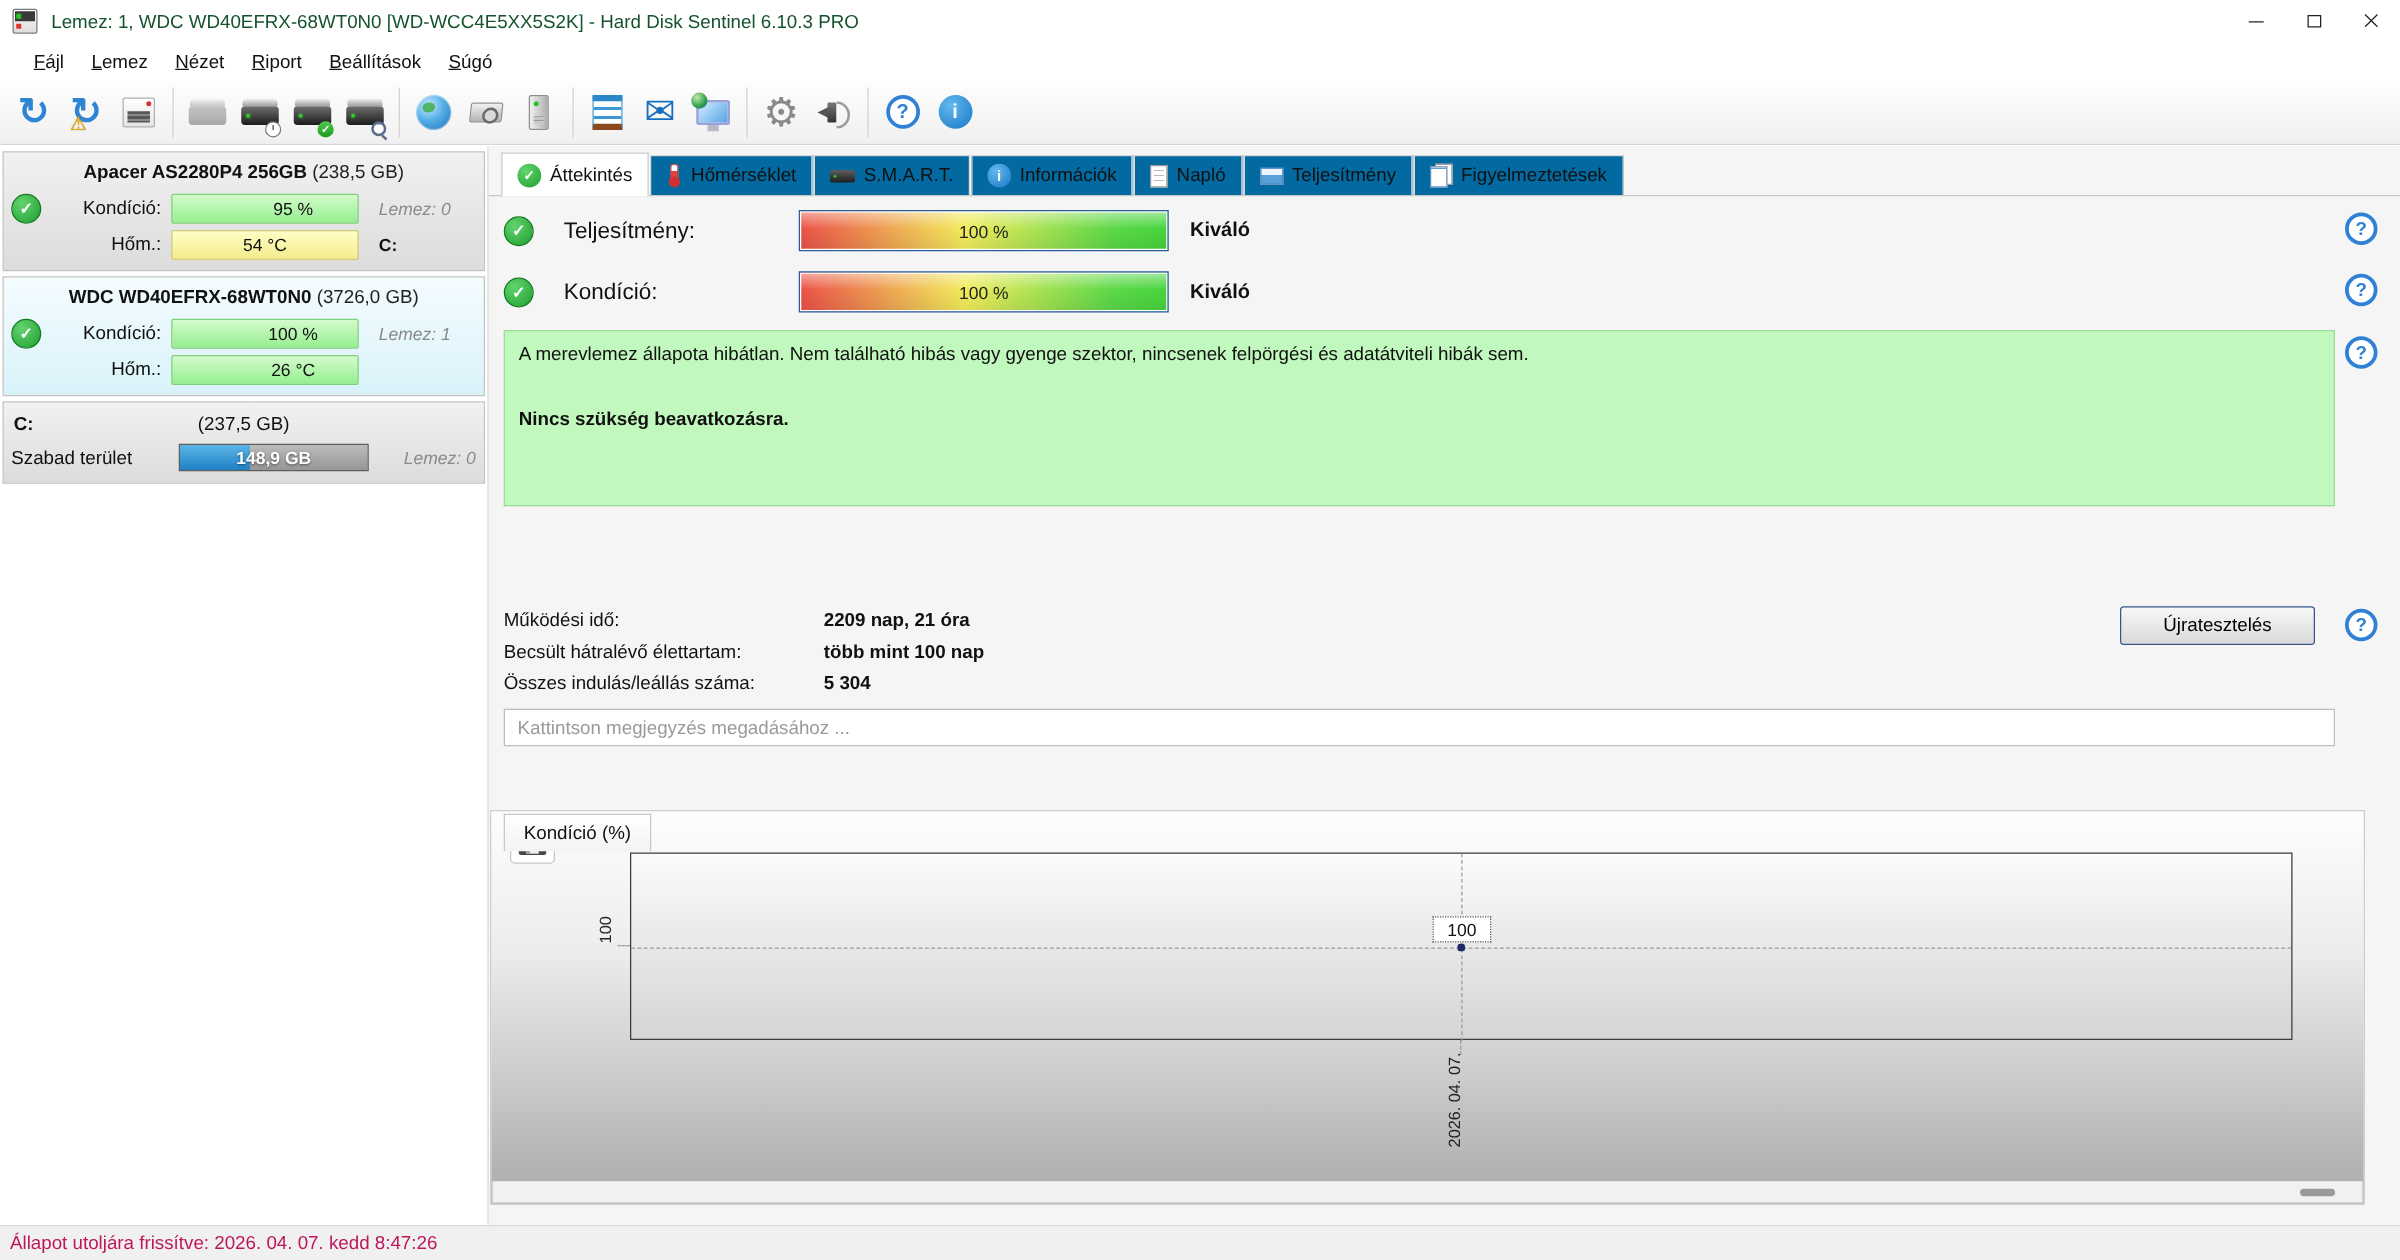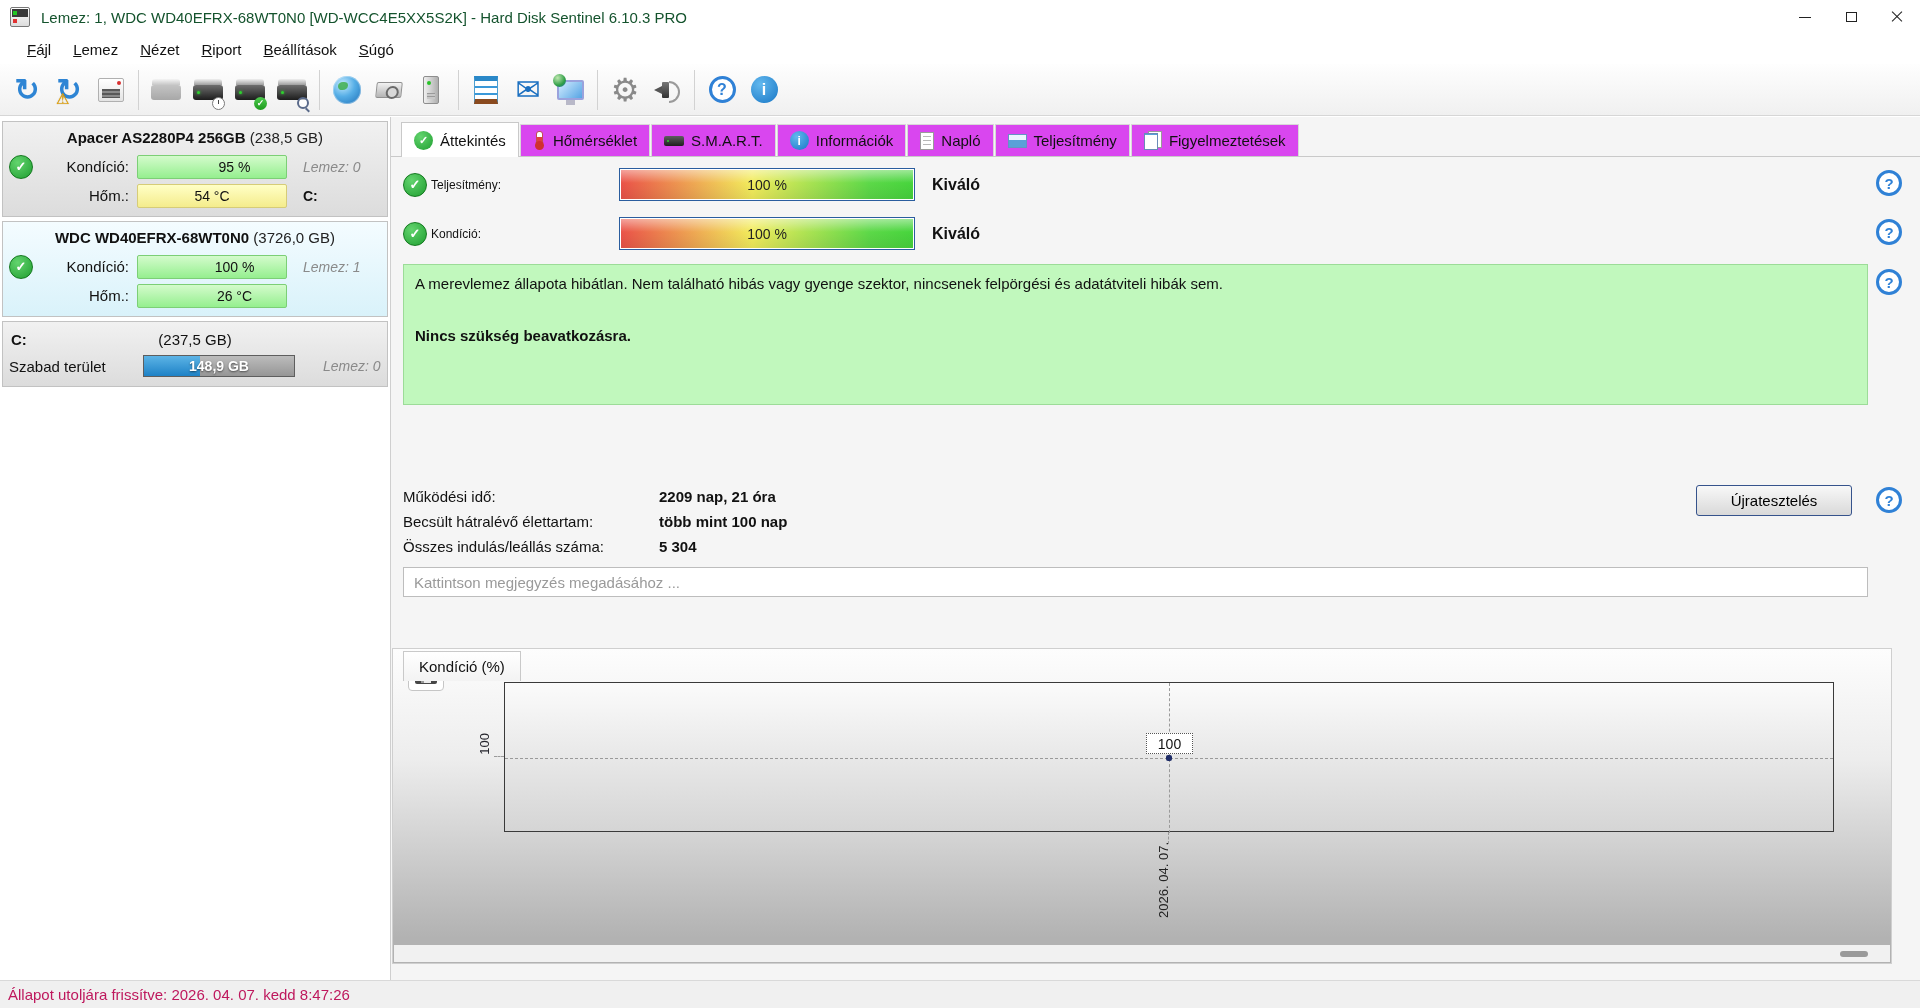--- a/index.html
+++ b/index.html
@@ -101,7 +101,7 @@
   
   .main { position:absolute; left:391px; top:117px; right:0; bottom:28px; background:#f5f5f5; }
   .tabbar { position:absolute; left:0; top:0; right:0; height:40px; display:flex; align-items:flex-end; padding-left:10px; border-bottom:1px solid #c9c9c9; background:#f5f5f5; }
-  .tab { display:flex; align-items:center; gap:7px; height:32px; padding:0 12px; font-size:15px; border:1px solid #d8d8d8; border-bottom:none; background:#d946ef; margin-right:1px; white-space:nowrap; }
+  .tab { display:flex; align-items:center; gap:7px; height:32px; padding:0 12px; font-size:15px; border:1px solid #d8d8d8; border-bottom:none; background:#0369a1; margin-right:1px; white-space:nowrap; }
   .tab.active { background:#fff; border-color:#c9c9c9; height:35px; position:relative; z-index:2; margin-bottom:-1px; }
   .t-check { width:19px; height:19px; border-radius:50%; background:radial-gradient(circle at 35% 30%, #63d46e, #1f9e30); color:#fff; font-size:11px; font-weight:bold; display:flex; align-items:center; justify-content:center; }
   .t-check::before { content:"✓"; }

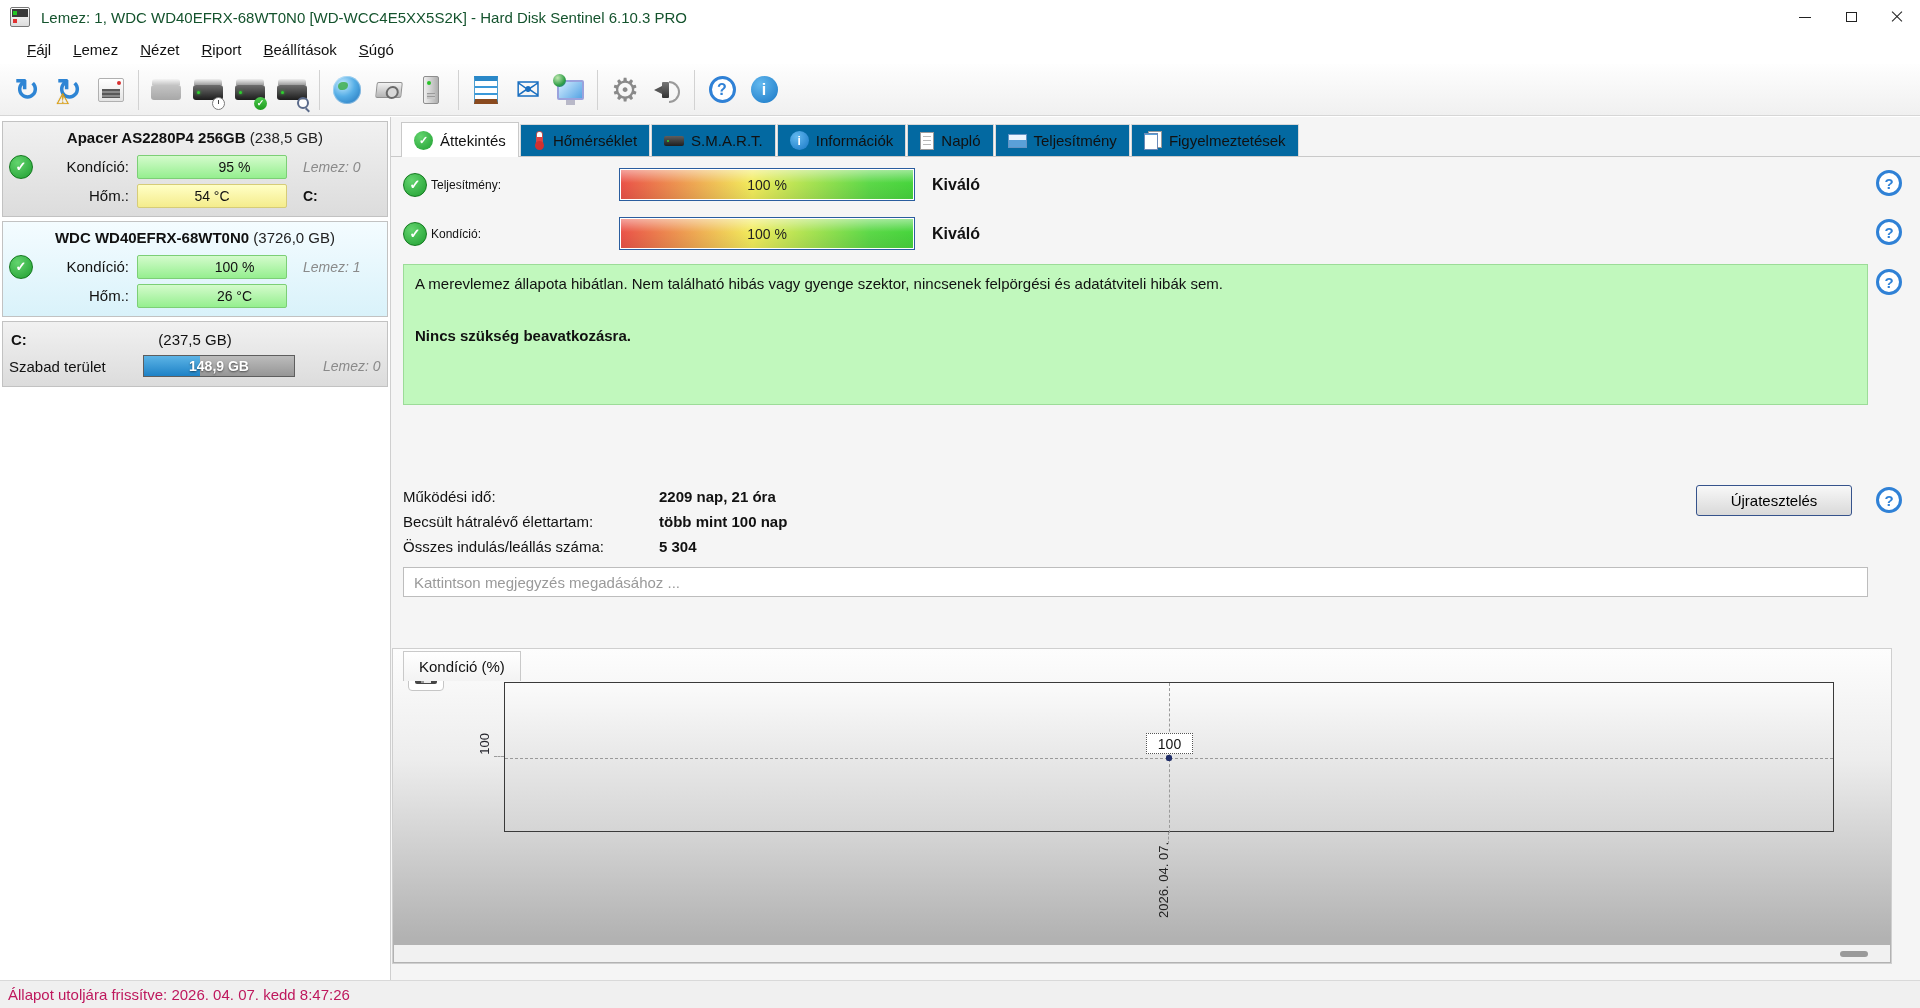--- a/index.html
+++ b/index.html
@@ -119,7 +119,7 @@
   .t-docs::after { content:""; position:absolute; left:0; bottom:0; width:12px; height:15px; background:#fff; border:1px solid #6a8ab8; box-shadow:inset 0 3px 0 -2px #5aa0d8, inset 0 6px 0 -5px #5aa0d8, inset 0 9px 0 -8px #5aa0d8; }
 
   .metric-row { position:absolute; left:12px; display:flex; align-items:center; }
-  .metric-label { width:188px; font-size:12px; margin-left:4px; }
+  .metric-label { width:188px; font-size:18px; margin-left:24px; }
   .big-meter { width:296px; height:33px; border:1px solid #2a5d9e; box-shadow:inset 0 0 0 1px #ffffff; display:flex; align-items:center; justify-content:center; font-size:14px; color:#222;
     background:linear-gradient(180deg, rgba(255,255,255,.5), rgba(255,255,255,0) 45%, rgba(0,0,0,.07)), linear-gradient(90deg,#ea5148 0%,#f2ec5c 45%,#5cd848 85%,#46d43c 100%); }
   .metric-rating { margin-left:17px; font-size:16px; font-weight:bold; }

